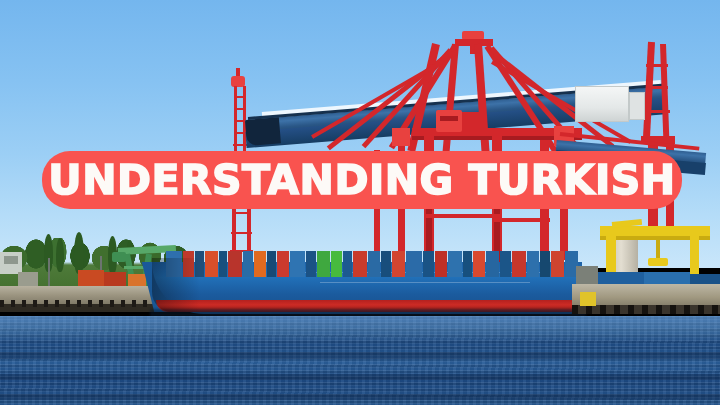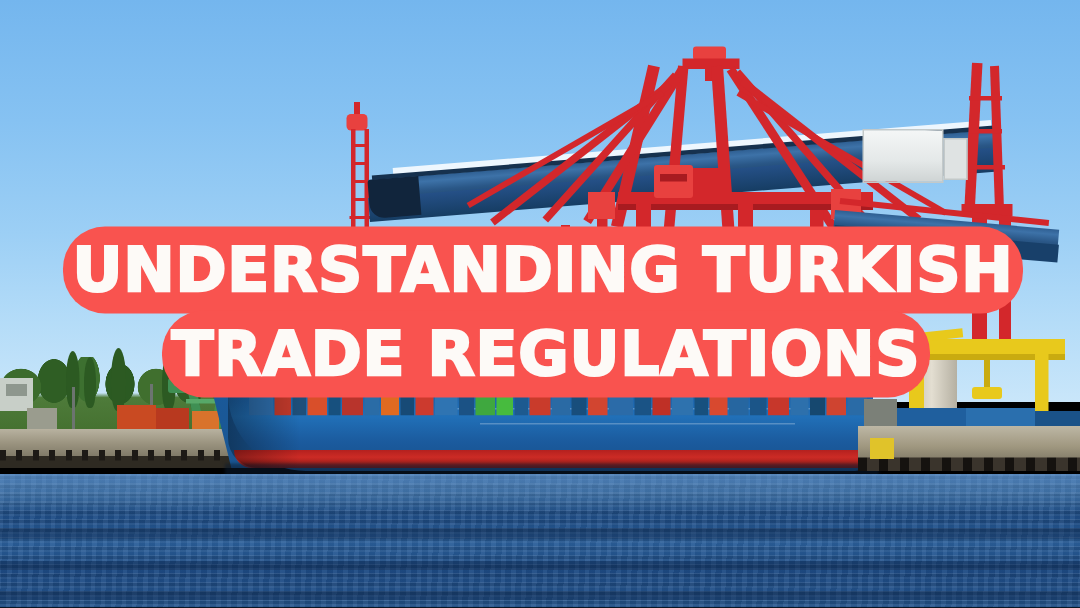--- a/index.html
+++ b/index.html
@@ -392,9 +392,6 @@
     <div class="banner banner-1">
       <span>UNDERSTANDING TURKISH</span>
     </div>
-    <div class="banner banner-2">
-      <span>TRADE REGULATIONS</span>
-    </div>
   </div>
 
 </div>

